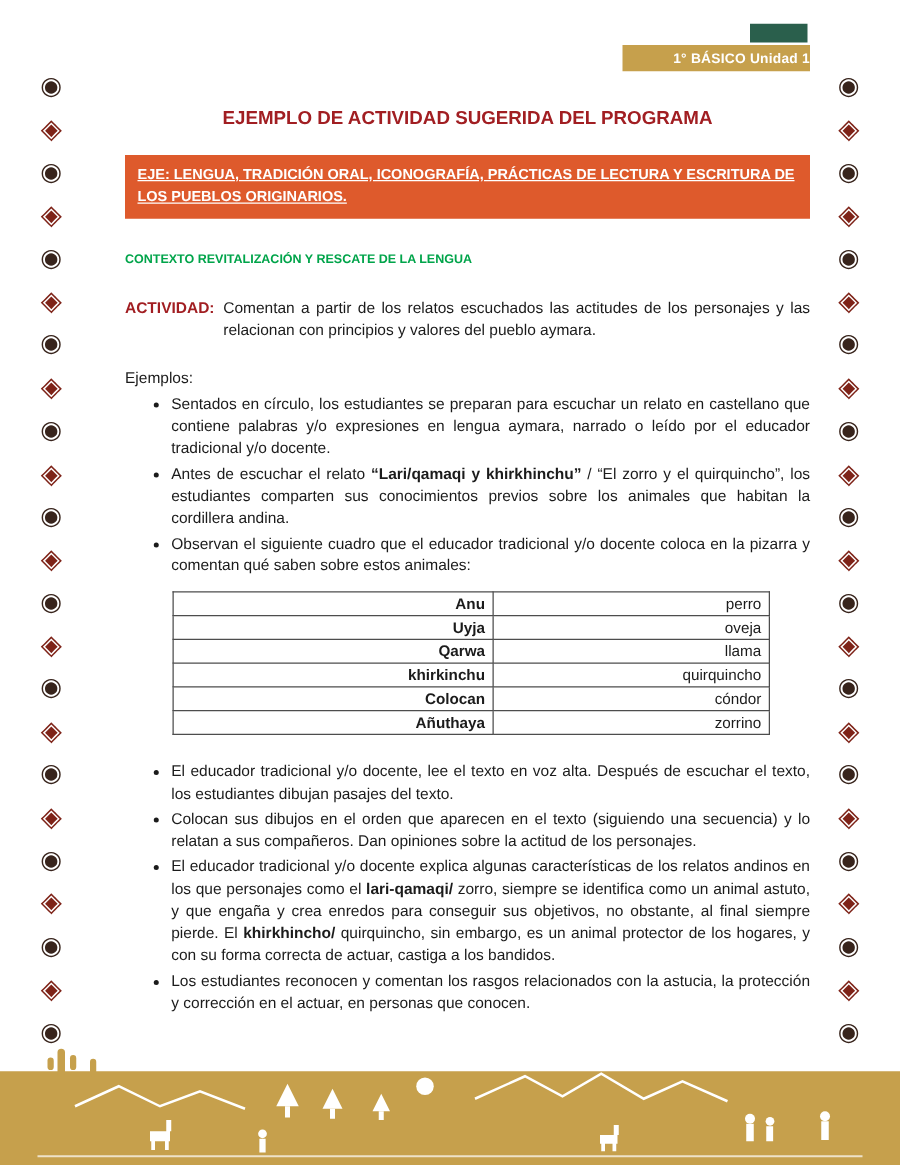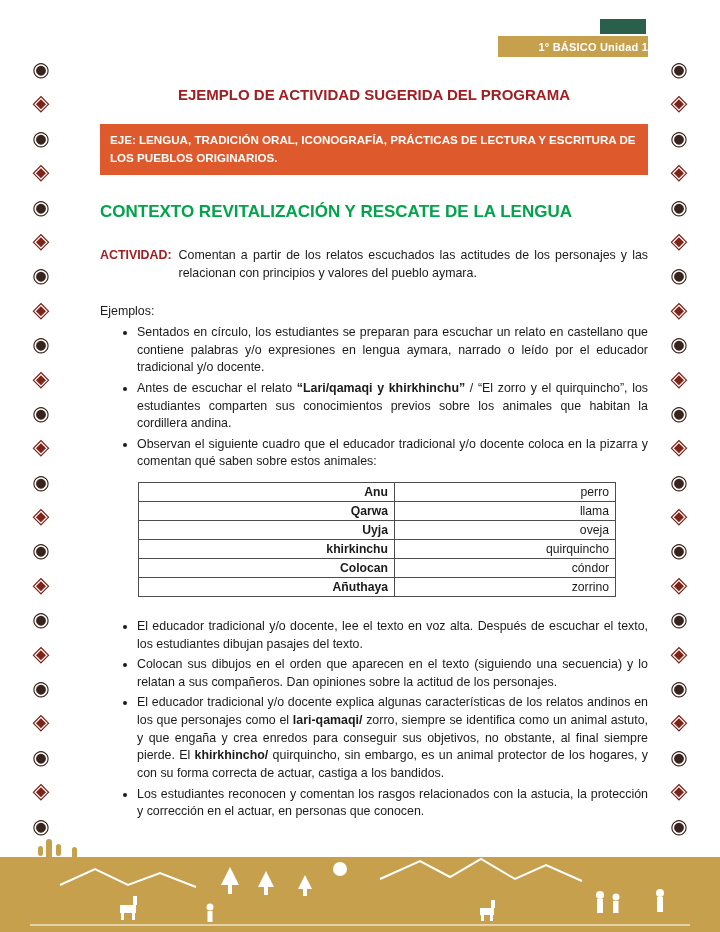--- a/index.html
+++ b/index.html
@@ -23,7 +23,7 @@
   .content{position:absolute;left:100px;right:72px;top:86px;}
   .title{color:var(--title-red,#a11e22);font-size:15px;font-weight:bold;text-align:center;margin:0 0 21px;}
   .eje-banner{background:var(--banner-orange,#de5a2c);color:#fff;font-weight:bold;font-size:11.6px;
-    line-height:1.55;padding:7px 10px 8px;margin:0 0 27px;}
+    line-height:1.55;padding:7px 10px 8px;margin:0 0 27px;text-decoration:underline;}
   .contexto{color:var(--green,#00a44a);font-size:17px;font-weight:bold;margin:0 0 25px;}
   .actividad{display:flex;font-size:12.4px;line-height:1.42;margin:0 0 22px;}
   .act-label{color:var(--title-red,#a11e22);font-weight:bold;margin-right:7px;white-space:nowrap;text-align:right;}

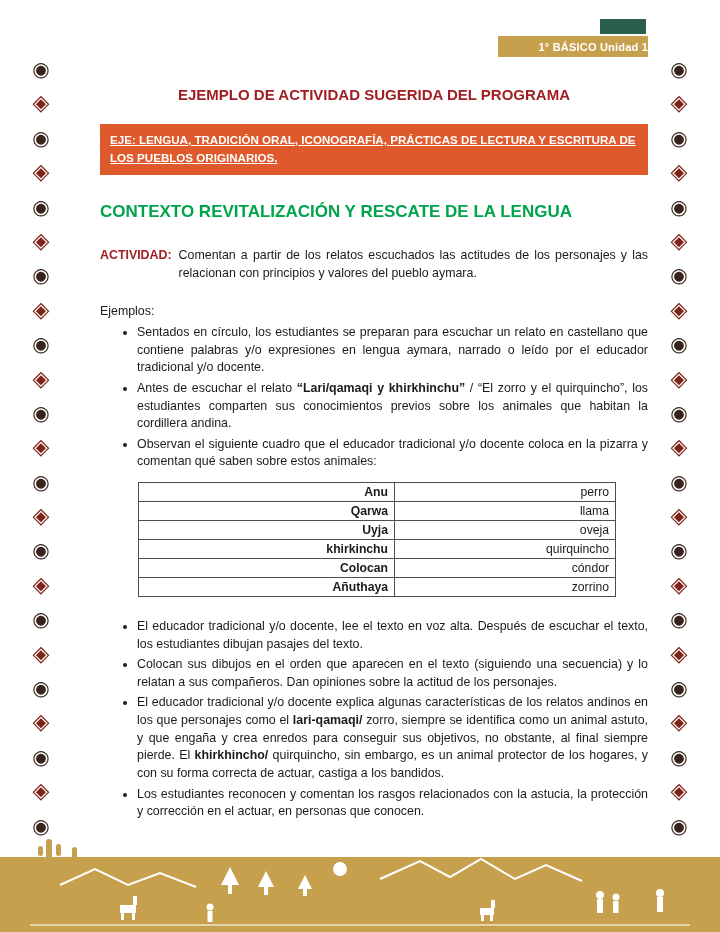--- a/index.html
+++ b/index.html
@@ -24,7 +24,7 @@
   .title{color:var(--title-red,#a11e22);font-size:15px;font-weight:bold;text-align:center;margin:0 0 21px;}
   .eje-banner{background:var(--banner-orange,#de5a2c);color:#fff;font-weight:bold;font-size:11.6px;
     line-height:1.55;padding:7px 10px 8px;margin:0 0 27px;text-decoration:underline;}
-  .contexto{color:var(--green,#00a44a);font-size:17px;font-weight:bold;margin:0 0 25px;}
+  .contexto{color:var(--green,#00a44a);font-size:10px;font-weight:bold;margin:0 0 25px;}
   .actividad{display:flex;font-size:12.4px;line-height:1.42;margin:0 0 22px;}
   .act-label{color:var(--title-red,#a11e22);font-weight:bold;margin-right:7px;white-space:nowrap;text-align:right;}
   .act-text{flex:1;text-align:justify;}

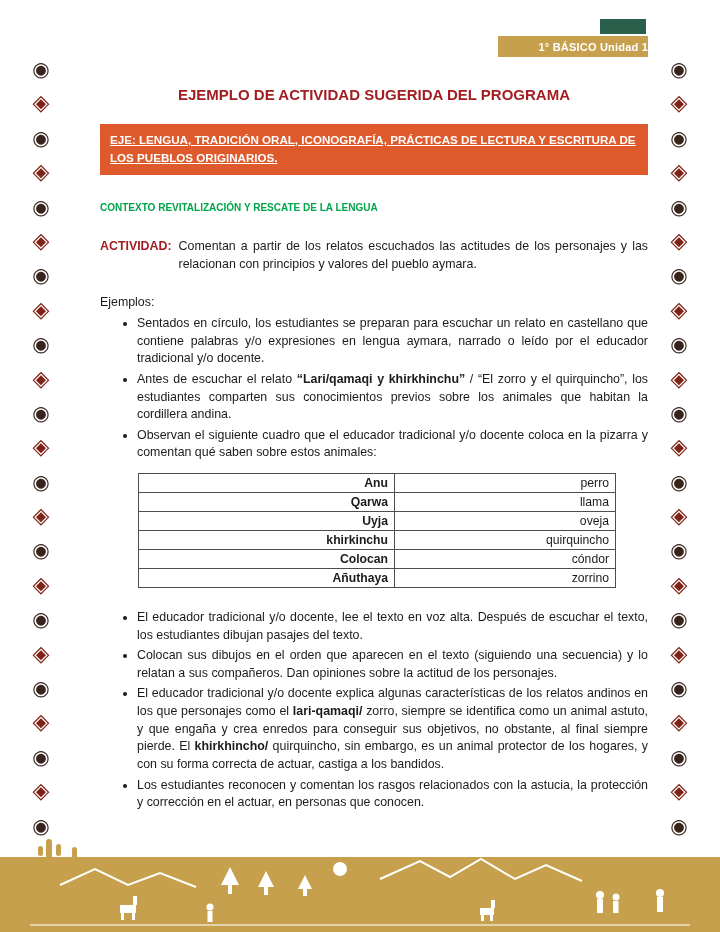--- a/index.html
+++ b/index.html
@@ -129,12 +129,12 @@
             <td>perro</td>
           </tr>
           <tr>
+            <td class="aymara">Uyja</td>
+            <td>oveja</td>
+          </tr>
+          <tr>
             <td class="aymara">Qarwa</td>
             <td>llama</td>
-          </tr>
-          <tr>
-            <td class="aymara">Uyja</td>
-            <td>oveja</td>
           </tr>
           <tr>
             <td class="aymara">khirkinchu</td>

